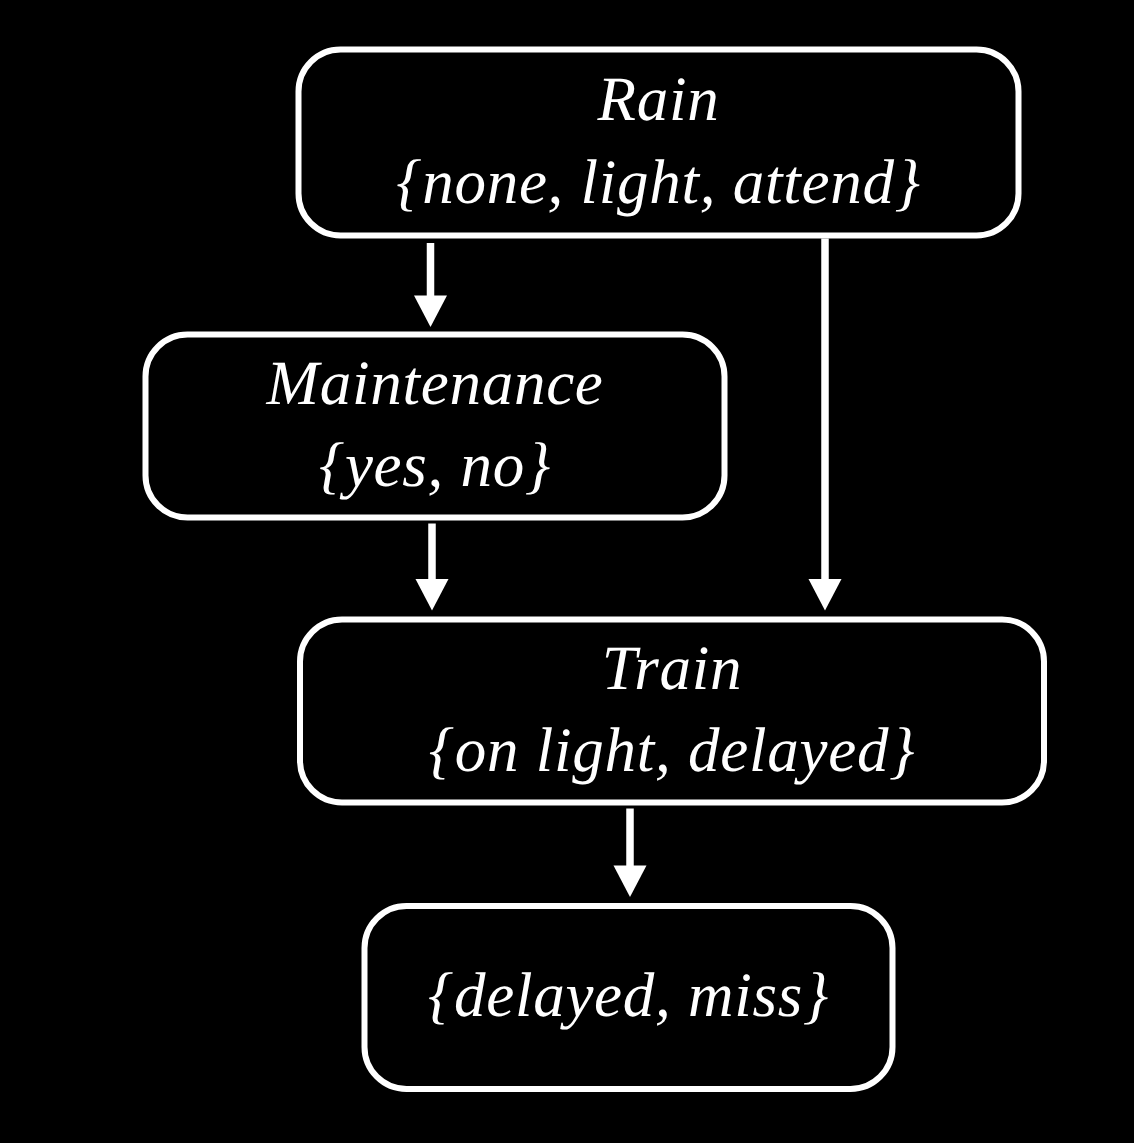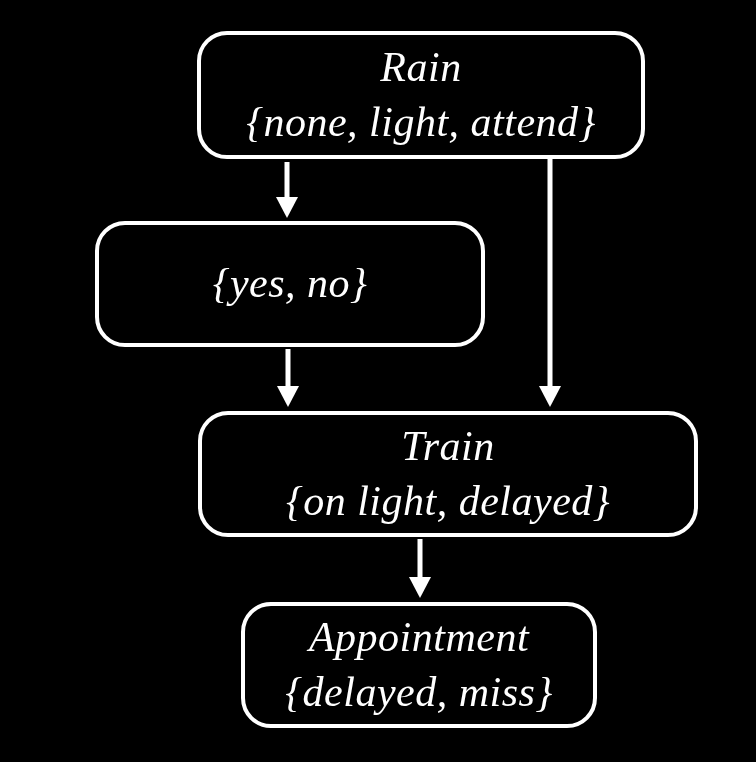--- a/index.html
+++ b/index.html
@@ -35,7 +35,7 @@
   .node .node-label, .node .node-values {
     white-space: nowrap;
   }
-  #node-rain        { left: 197px; top: 31px;  width: 448px; height: 128px; }
+  #node-rain        { left: 197px; top: 31px;  width: 484px; height: 128px; }
   #node-maintenance { left: 95px;  top: 221px; width: 390px; height: 126px; }
   #node-train       { left: 198px; top: 411px; width: 500px; height: 126px; }
   #node-appointment { left: 241px; top: 602px; width: 356px; height: 126px; }

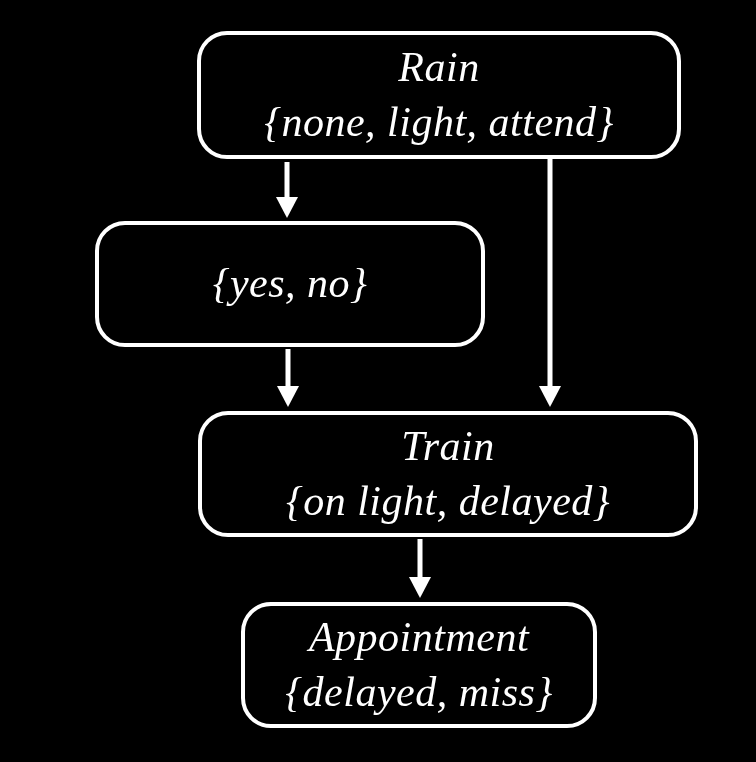--- a/index.html
+++ b/index.html
@@ -86,6 +86,7 @@
   </div>
 
   <div class="node" id="node-maintenance">
+    <span class="node-label">Maintenance</span>
     <span class="node-values">{yes, no}</span>
   </div>
 

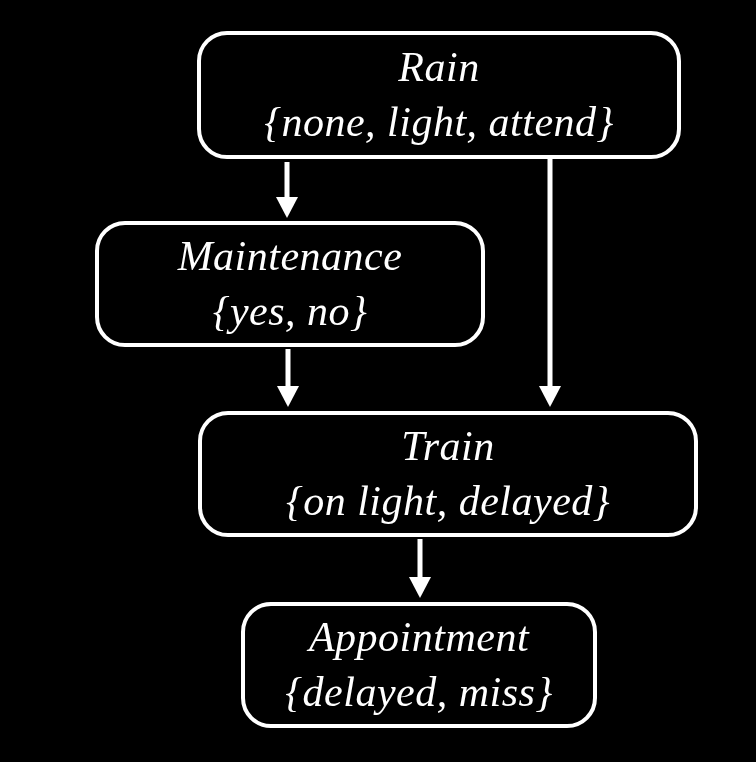--- a/index.html
+++ b/index.html
@@ -96,7 +96,6 @@
   </div>
 
   <div class="node" id="node-appointment">
-    <span class="node-label">Appointment</span>
     <span class="node-values">{delayed, miss}</span>
   </div>
 

